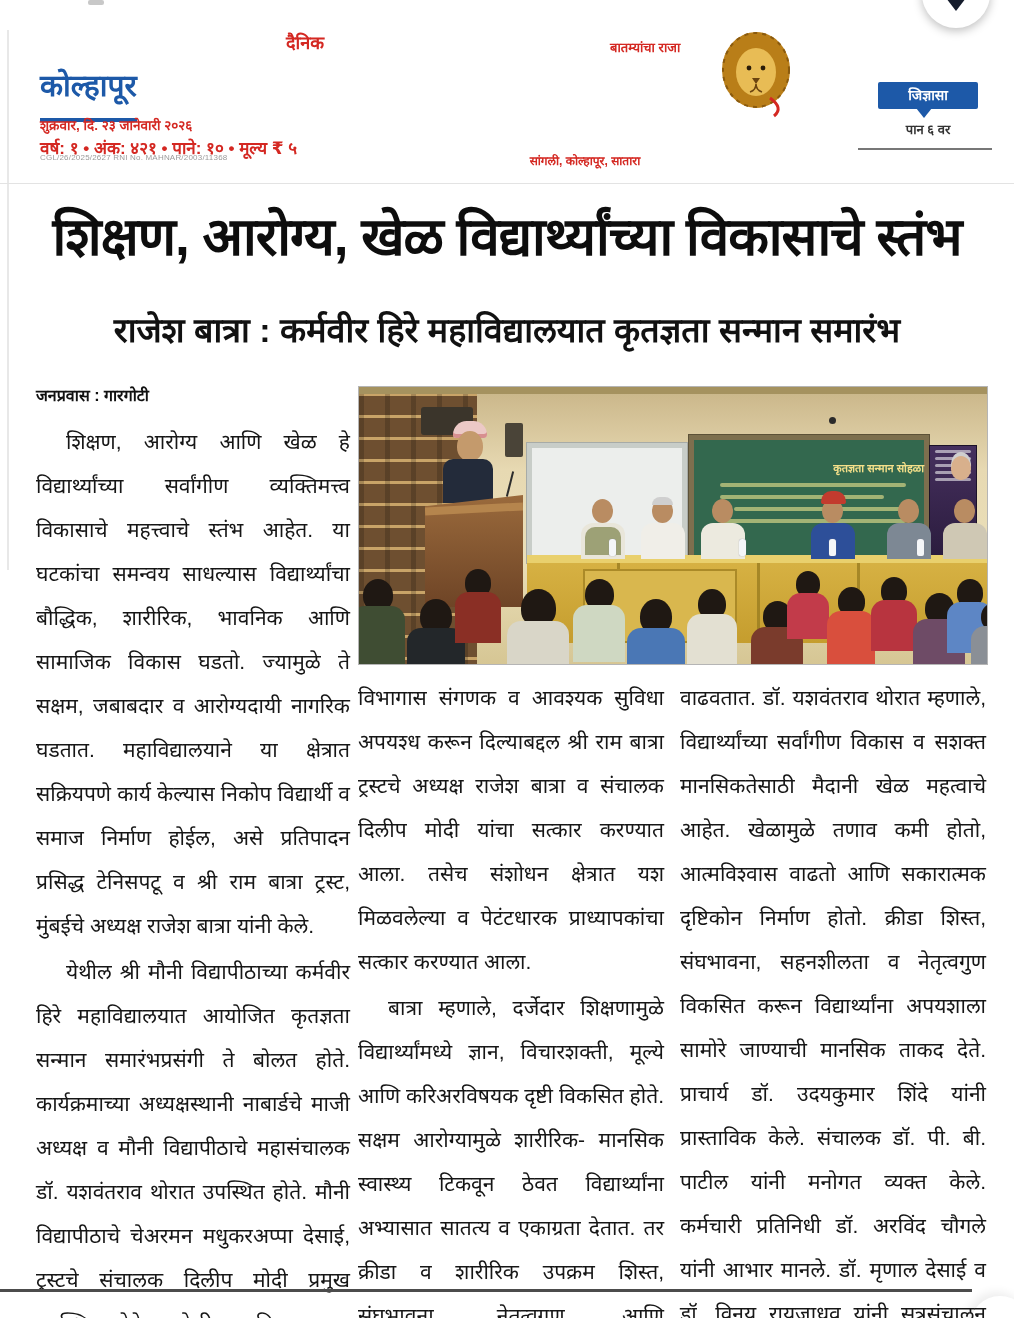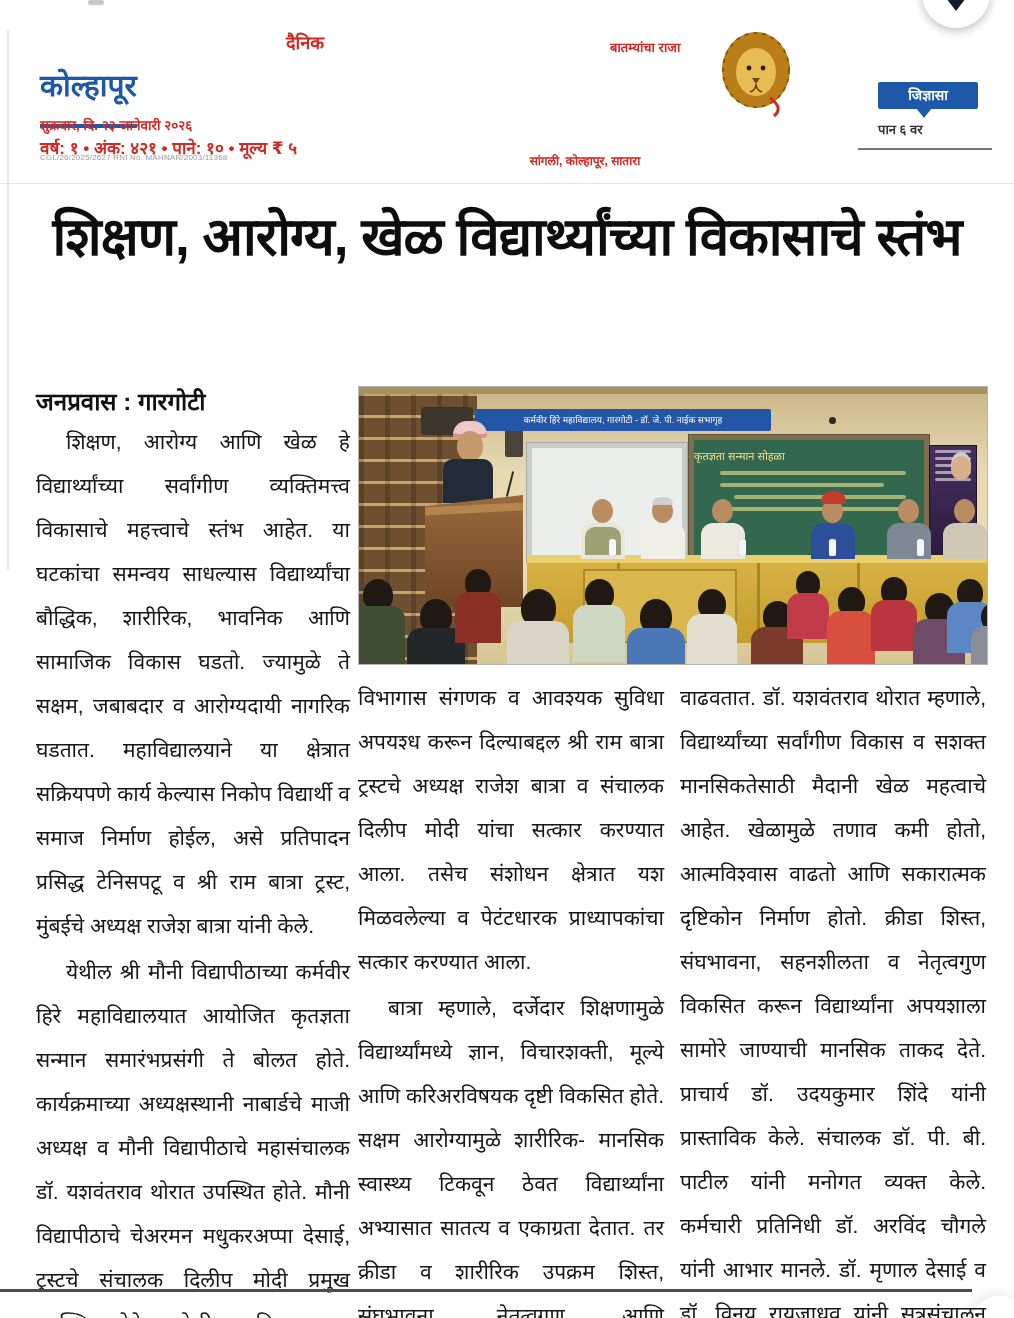--- a/index.html
+++ b/index.html
@@ -16,7 +16,7 @@
 
   
   .edition{position:absolute;left:40px;top:64px;font-size:30px;font-weight:800;color:#1d59a8;
-           border-bottom:4px solid #1d59a8;padding-bottom:19px;}
+           border-bottom:4px solid #1d59a8;padding-bottom:13px;}
   .date-line{position:absolute;left:40px;top:116px;font-size:13.5px;font-weight:700;color:#d42822;text-align:right;}
   .issue-line{position:absolute;left:40px;top:136px;font-size:17px;font-weight:700;color:#d42822;}
   .rni-line{position:absolute;left:40px;top:153px;font-size:8px;color:#9b9b9b;letter-spacing:.2px;text-align:center;}

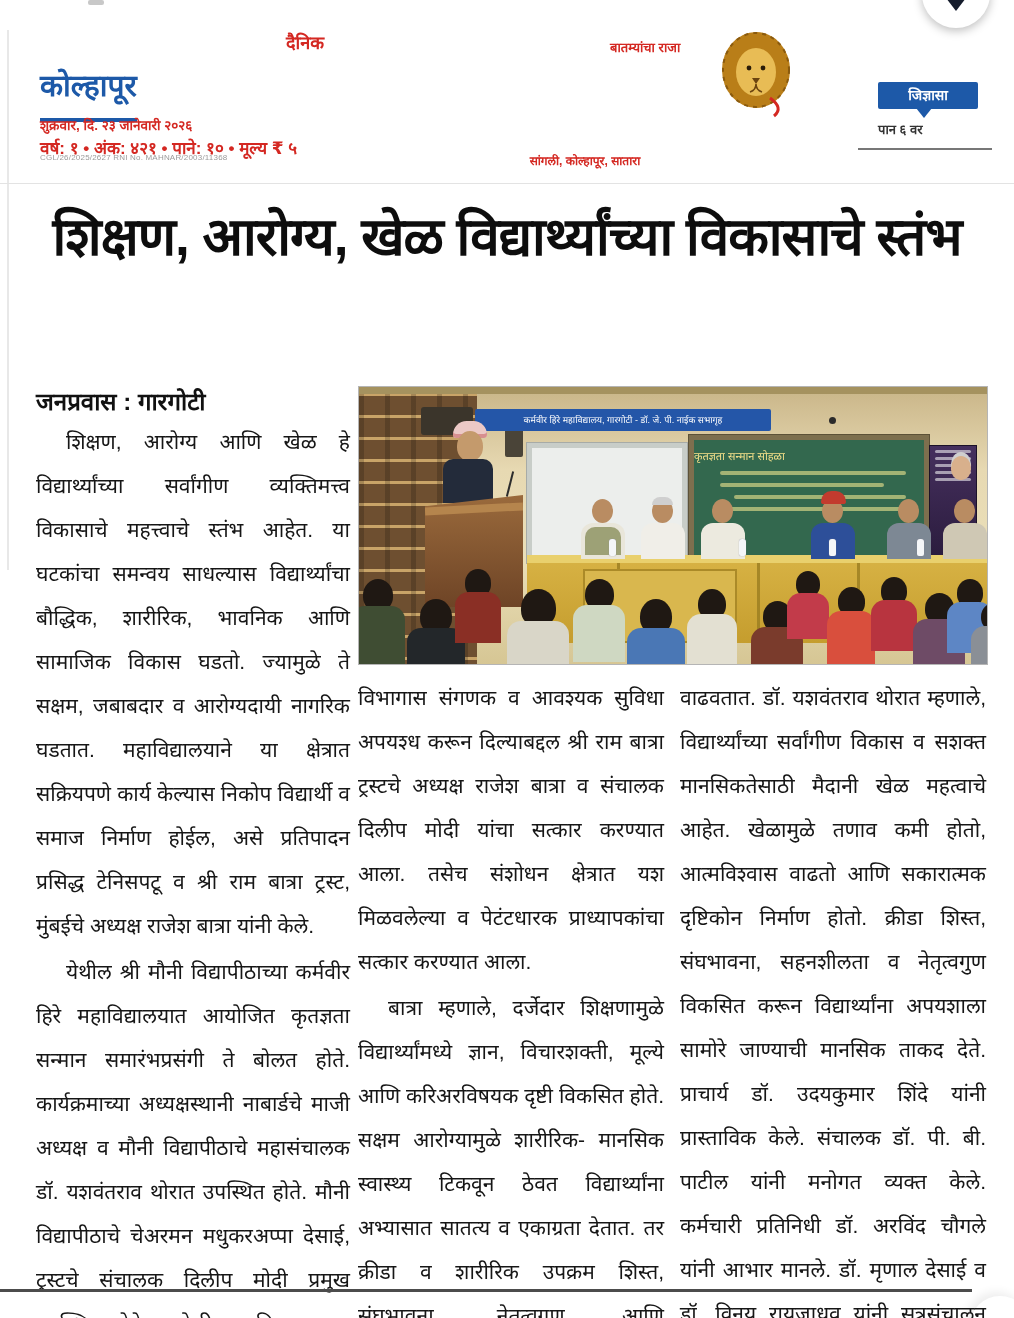--- a/index.html
+++ b/index.html
@@ -34,7 +34,7 @@
         color:#fff;font-size:14px;font-weight:700;text-align:center;line-height:27px;border-radius:2px;}
   .promo-box:after{content:"";position:absolute;left:38px;bottom:-9px;width:0;height:0;
         border-left:8px solid transparent;border-right:8px solid transparent;border-top:10px solid #1d59a8;}
-  .promo-page{position:absolute;left:878px;top:120px;width:100px;text-align:left;
+  .promo-page{position:absolute;left:878px;top:120px;width:100px;text-align:center;
         font-size:13px;font-weight:700;color:#333;}
   .promo-rule{position:absolute;left:858px;top:148px;width:134px;height:2px;background:#777;}
 

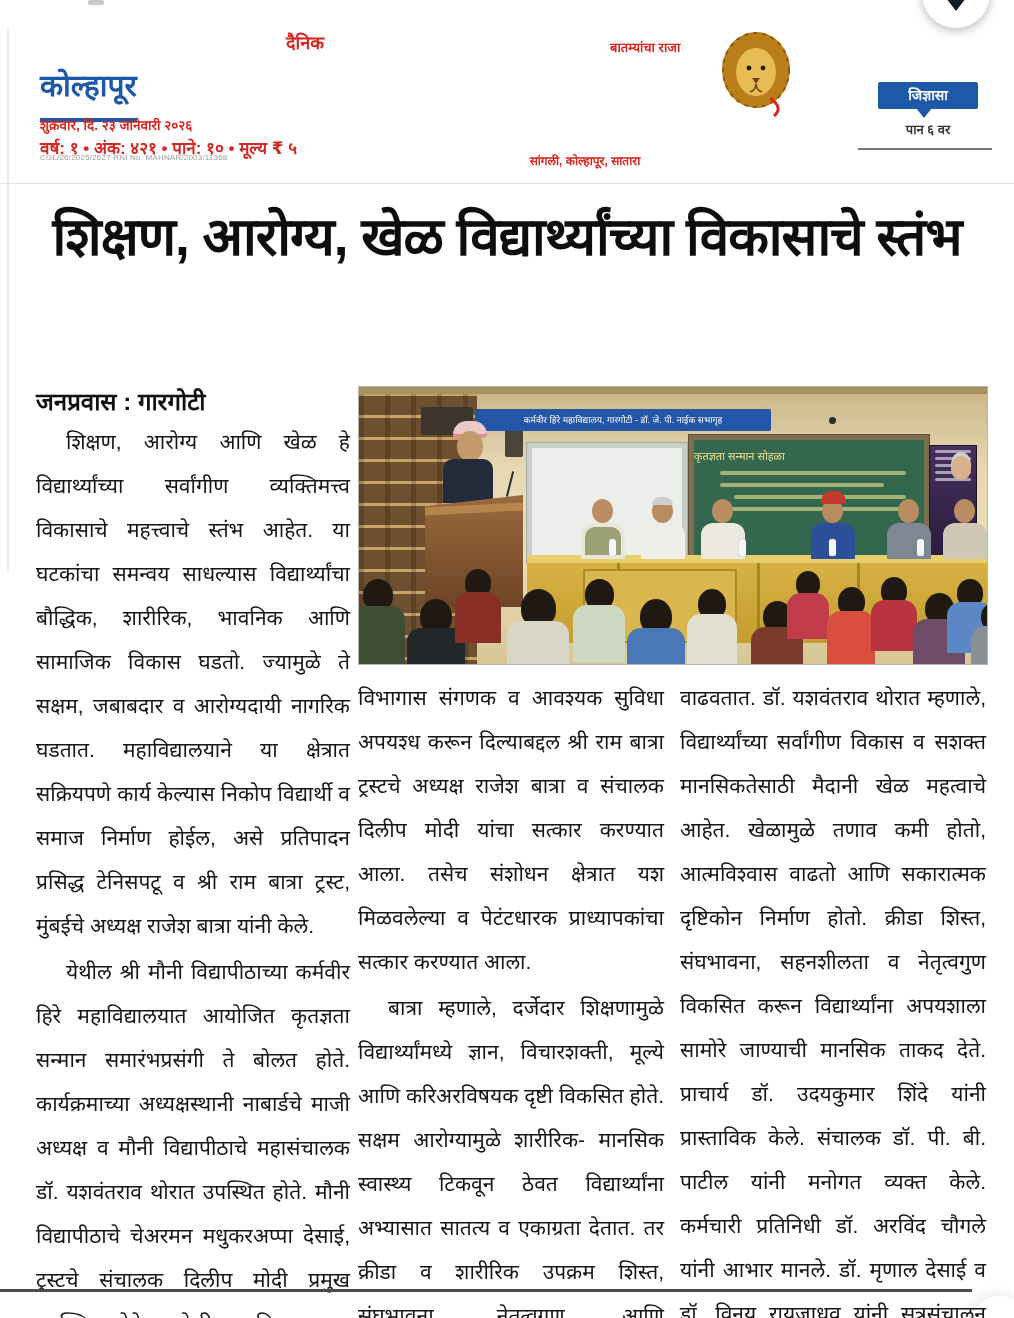--- a/index.html
+++ b/index.html
@@ -151,6 +151,7 @@
   <div class="mast-sep"></div>
 
   <div class="headline">शिक्षण, आरोग्य, खेळ विद्यार्थ्यांच्या विकासाचे स्तंभ</div>
+  <div class="subheadline">राजेश बात्रा : कर्मवीर हिरे महाविद्यालयात कृतज्ञता सन्मान समारंभ</div>
 
   <div class="byline">जनप्रवास : गारगोटी</div>
   <div class="col" id="col1">

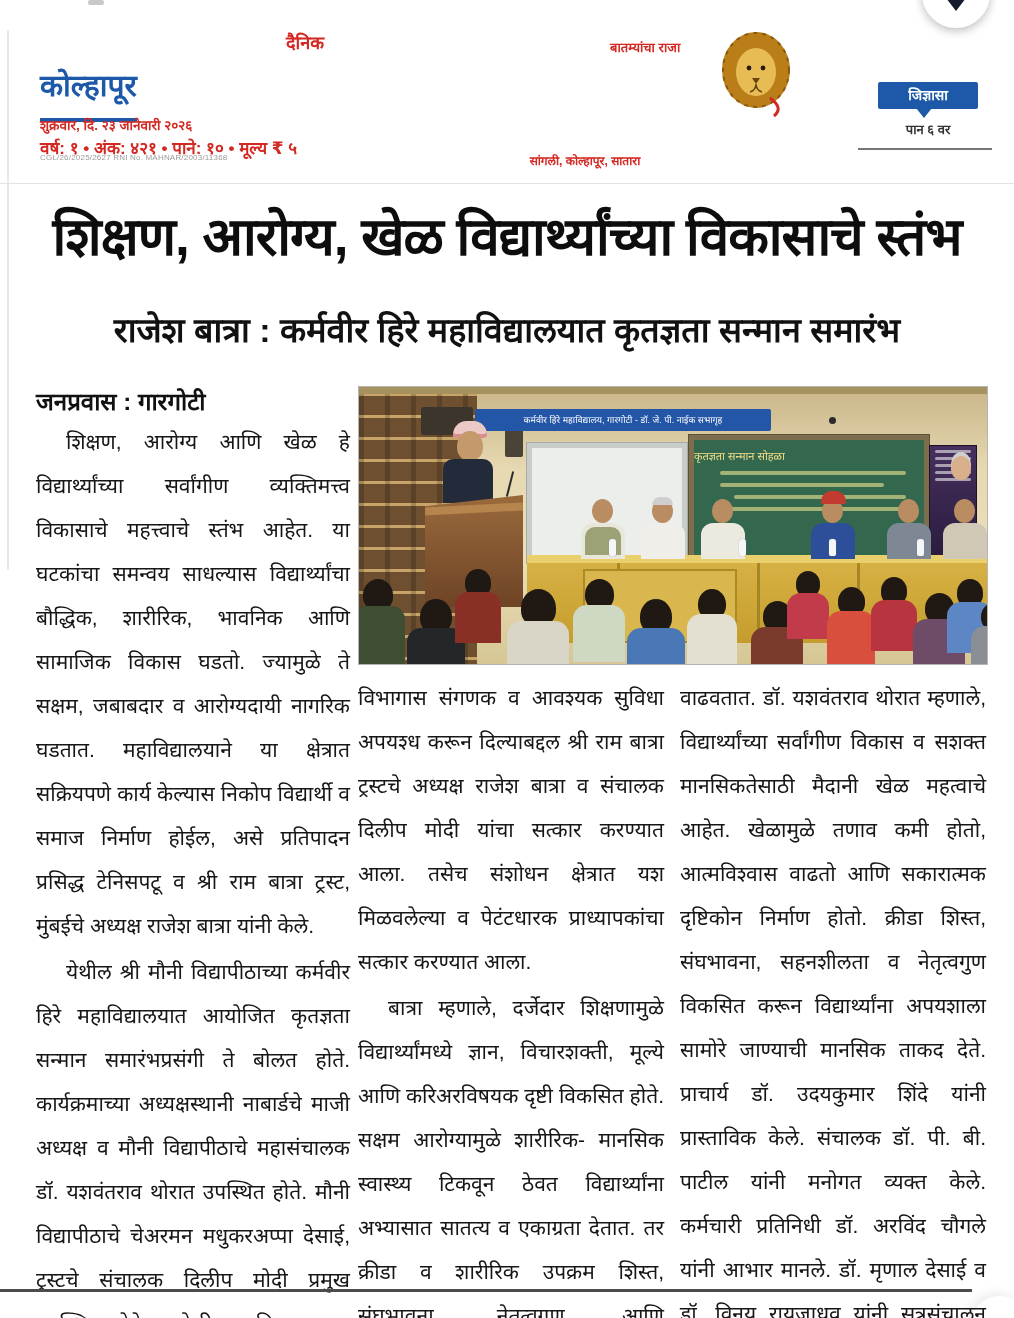--- a/index.html
+++ b/index.html
@@ -47,7 +47,7 @@
         font-size:34px;font-weight:700;color:#111;}
 
   
-  .byline{position:absolute;left:36px;top:384px;font-size:24px;font-weight:800;color:#111;}
+  .byline{position:absolute;left:36px;top:384px;font-size:16px;font-weight:800;color:#111;}
   .col{position:absolute;font-size:21px;line-height:44px;text-align:justify;color:#161616;}
   .col p{margin:0 0 0 0;text-indent:30px;}
   .col p + p{margin-top:2px;}

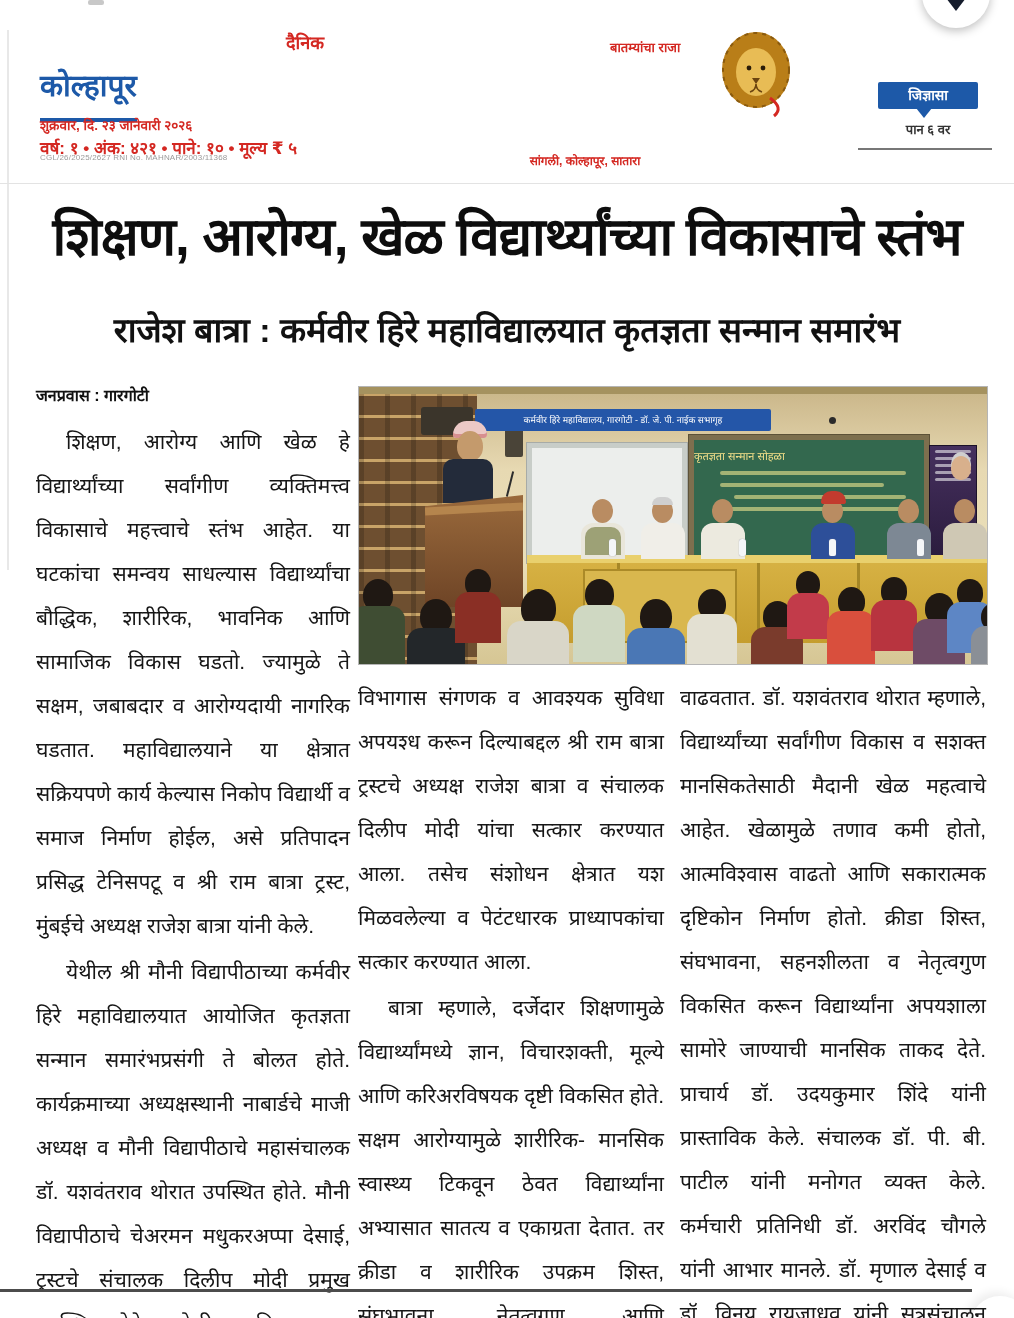--- a/index.html
+++ b/index.html
@@ -171,7 +171,6 @@
     <div class="curtain"></div>
     <div class="speakerbox"></div>
     <div class="speakerbox2"></div>
-    <div class="hallbanner">कर्मवीर हिरे महाविद्यालय, गारगोटी - डॉ. जे. पी. नाईक सभागृह</div>
     <div class="wboard"></div>
     <div class="gboard">
       <div class="btitle">कृतज्ञता सन्मान सोहळा</div>

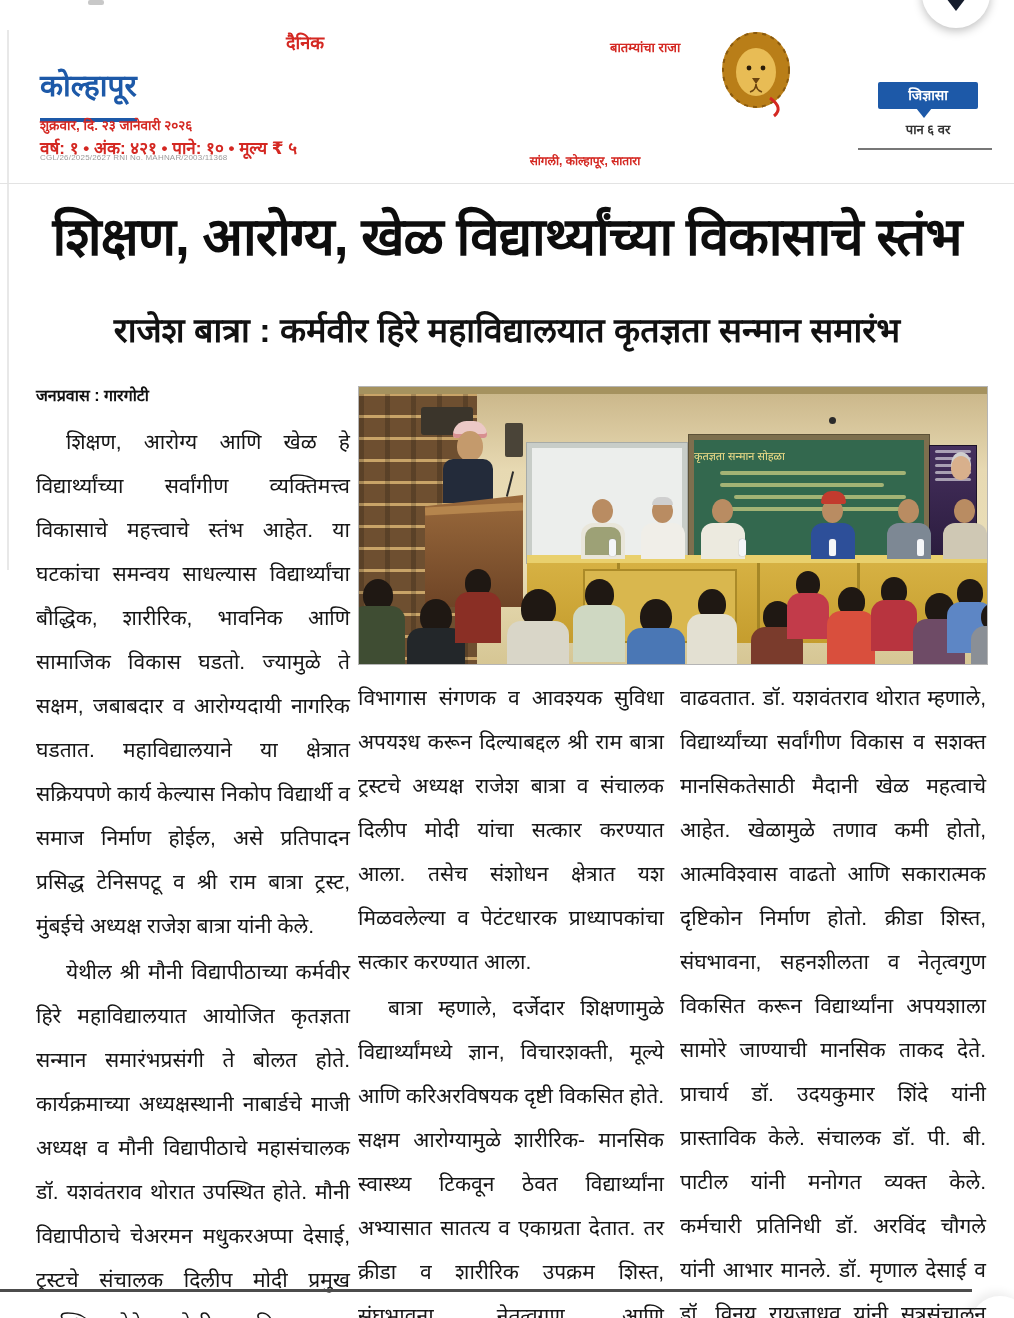--- a/index.html
+++ b/index.html
@@ -73,7 +73,7 @@
         border:5px solid #c8cdc8;box-shadow:0 0 0 1px #a7aba7;}
   .gboard{position:absolute;left:330px;top:48px;width:230px;height:122px;background:#33684e;
         border:5px solid #7d6f4e;box-shadow:0 0 0 1px #5d5238;}
-  .gboard .btitle{color:#f4e08a;font-size:11px;font-weight:400;text-align:left;margin-top:8px;}
+  .gboard .btitle{color:#f4e08a;font-size:11px;font-weight:700;text-align:right;margin-top:20px;}
   .chalk{height:4px;background:rgba(255,240,150,.55);border-radius:2px;margin:8px 18px 0 26px;}
   .chalk.c2{margin-right:40px;}
   .chalk.c3{margin-left:40px;}

